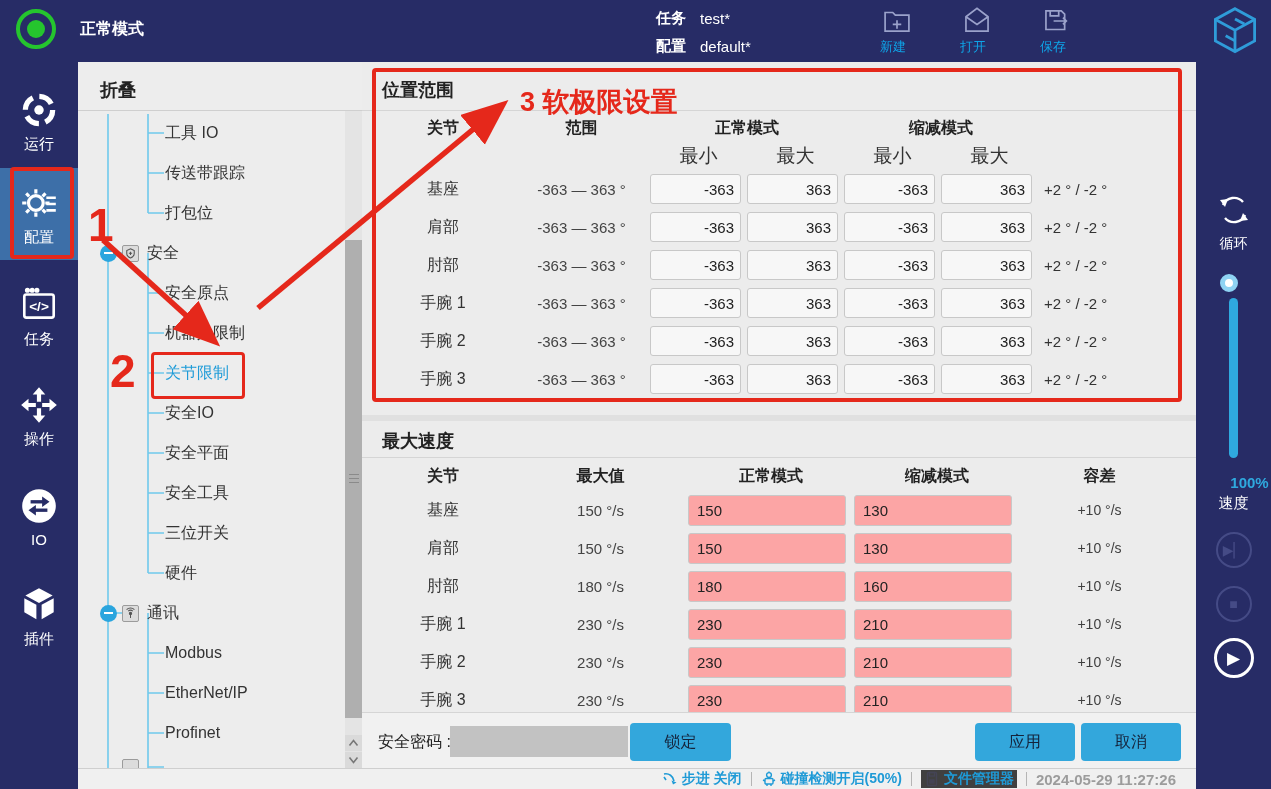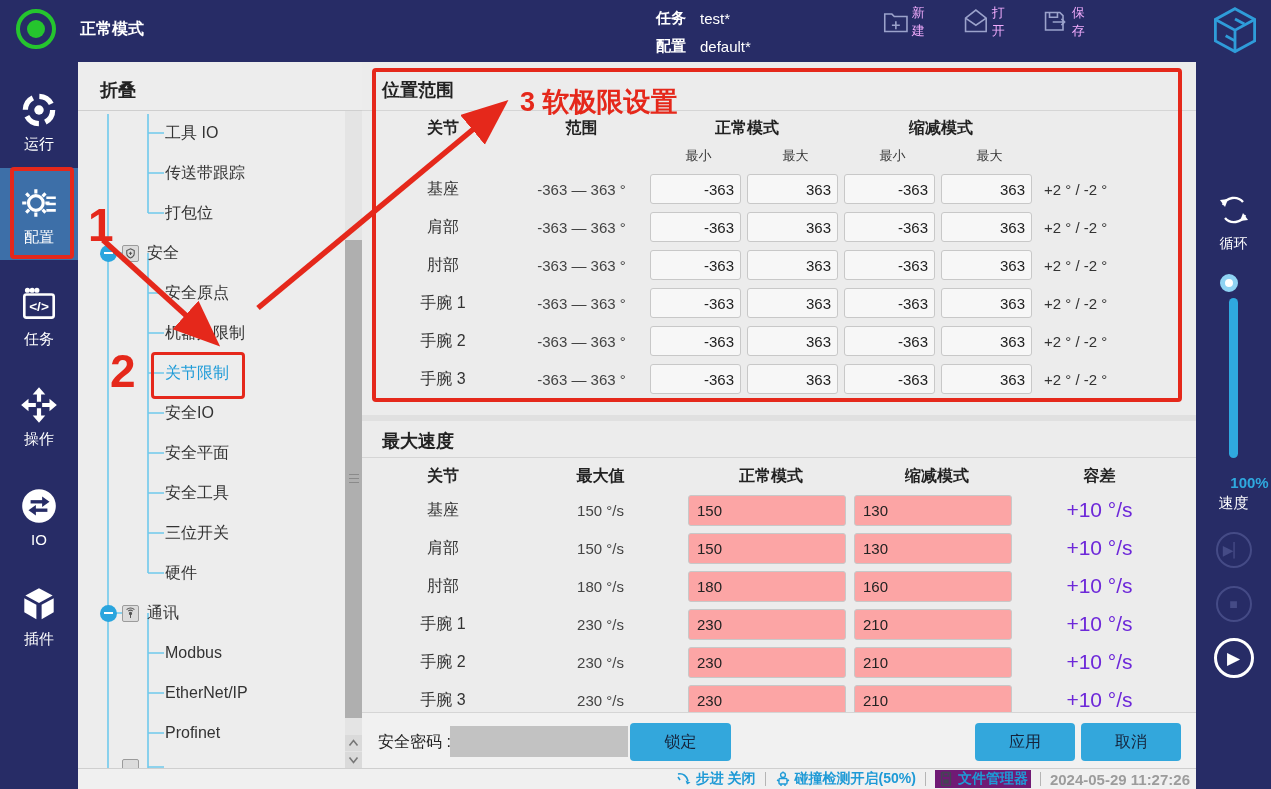--- a/index.html
+++ b/index.html
@@ -15,7 +15,7 @@
   .tc .row { display:flex; gap:14px; height:28px; align-items:center; }
   .tc .lbl { font-weight:bold; }
   .actions { position:absolute; left:880px; top:4px; display:flex; gap:24px; }
-  .action { width:56px; display:flex; flex-direction:row; align-items:center; color:#f0abfc; font-size:13px; cursor:pointer; }
+  .action { width:56px; display:flex; flex-direction:column; color:#0ea5e9; font-size:13px; cursor:pointer; }
   .action svg { width:34px; height:34px; }
   .logo { position:absolute; right:8px; top:4px; width:56px; height:54px; }
 

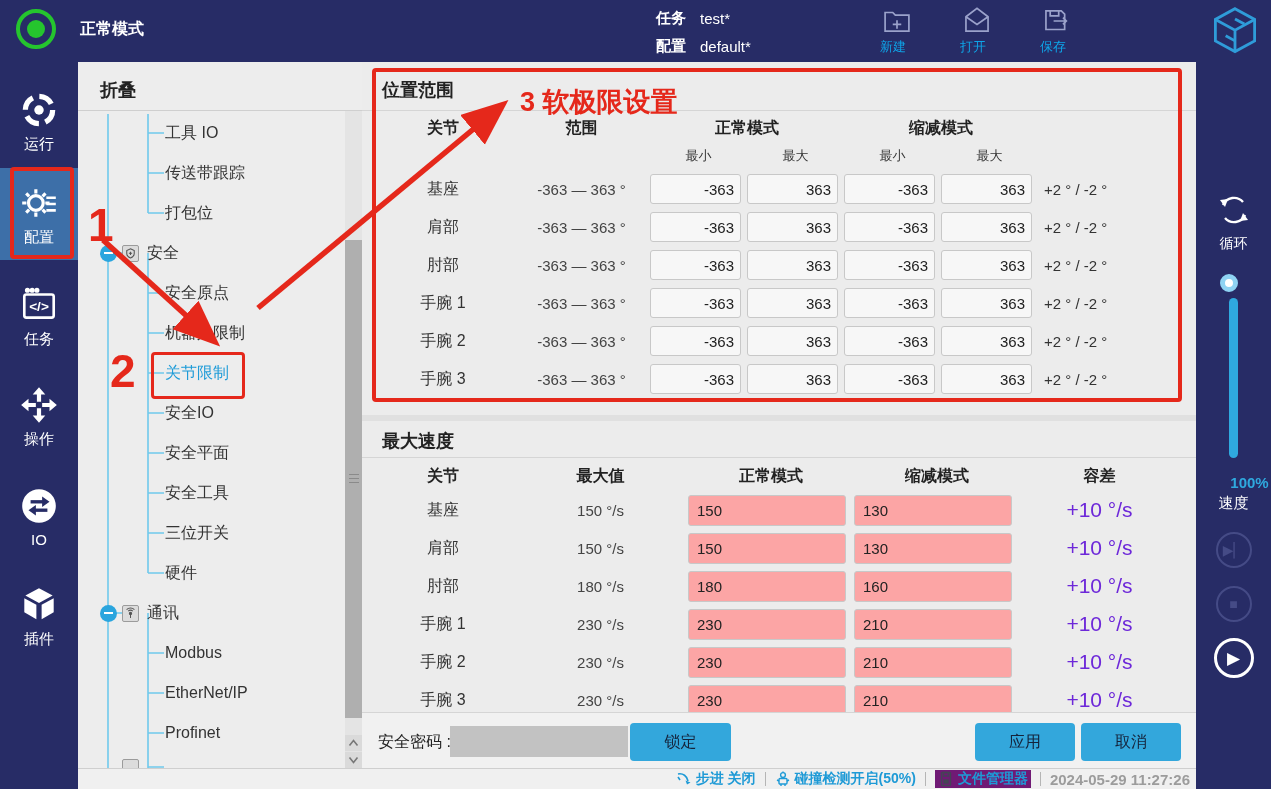--- a/index.html
+++ b/index.html
@@ -61,7 +61,7 @@
   .spd-table .srow { height:38px; }
   .spd-table .srow.hdr { height:30px; }
   .th { text-align:center; font-weight:bold; font-size:16px; color:#222; }
-  .th2 { text-align:center; font-size:13px; color:#333; }
+  .th2 { text-align:center; font-size:19px; color:#333; }
   .cell { text-align:center; font-size:16px; color:#333; }
   .cell.small { font-size:15px; color:#444; }
   .tol { font-size:15px; color:#333; padding-left:6px; }

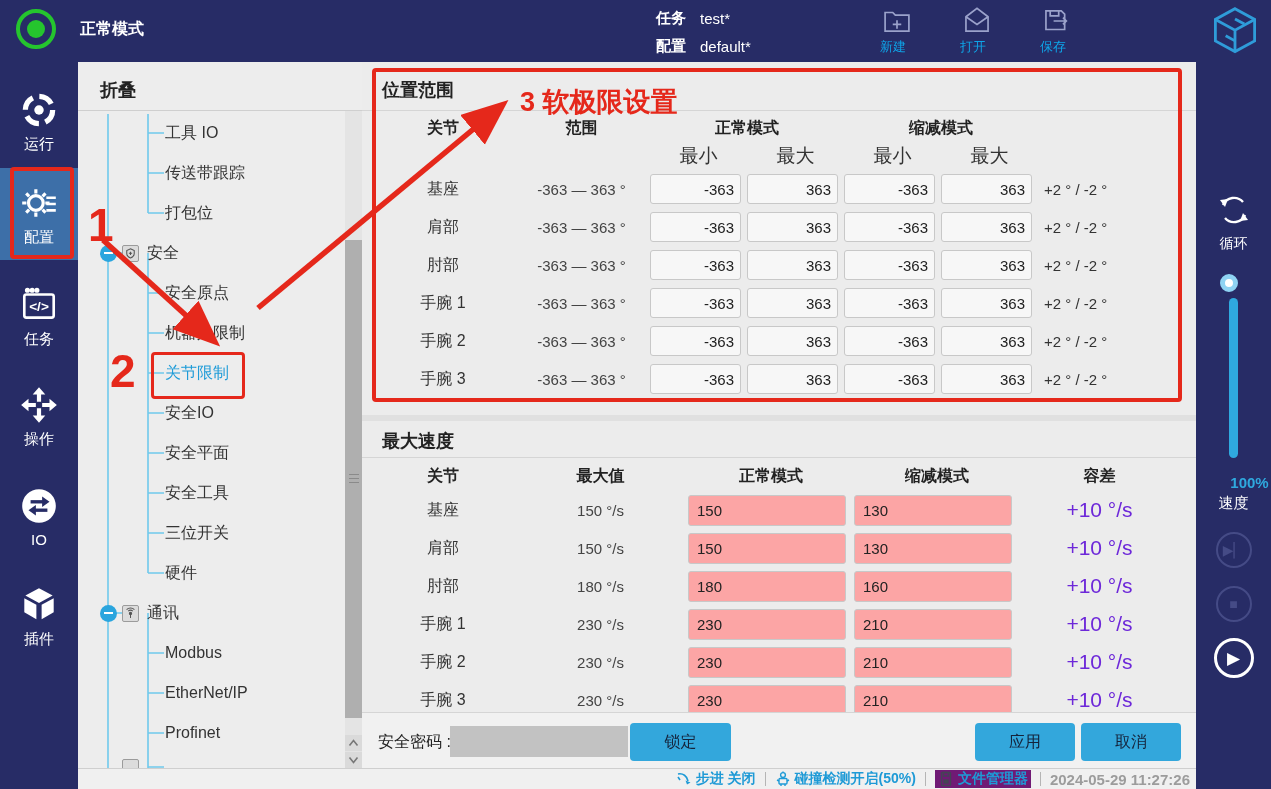--- a/index.html
+++ b/index.html
@@ -65,7 +65,7 @@
   .cell { text-align:center; font-size:16px; color:#333; }
   .cell.small { font-size:15px; color:#444; }
   .tol { font-size:15px; color:#333; padding-left:6px; }
-  .tolc { font-size:21px; color:#6d28d9; text-align:center; }
+  .tolc { font-size:14px; color:#404040; text-align:center; }
   input.pin { width:91px; height:30px; border:1px solid #C8C8C8; border-radius:3px; background:#F7F7F7; font-size:15px; color:#222; text-align:right; padding-right:6px; font-family:inherit; }
   input.sin { width:158px; height:31px; border:1px solid #C8C8C8; border-radius:3px; background:#fca5a5; font-size:15px; color:#222; padding-left:8px; font-family:inherit; }
 

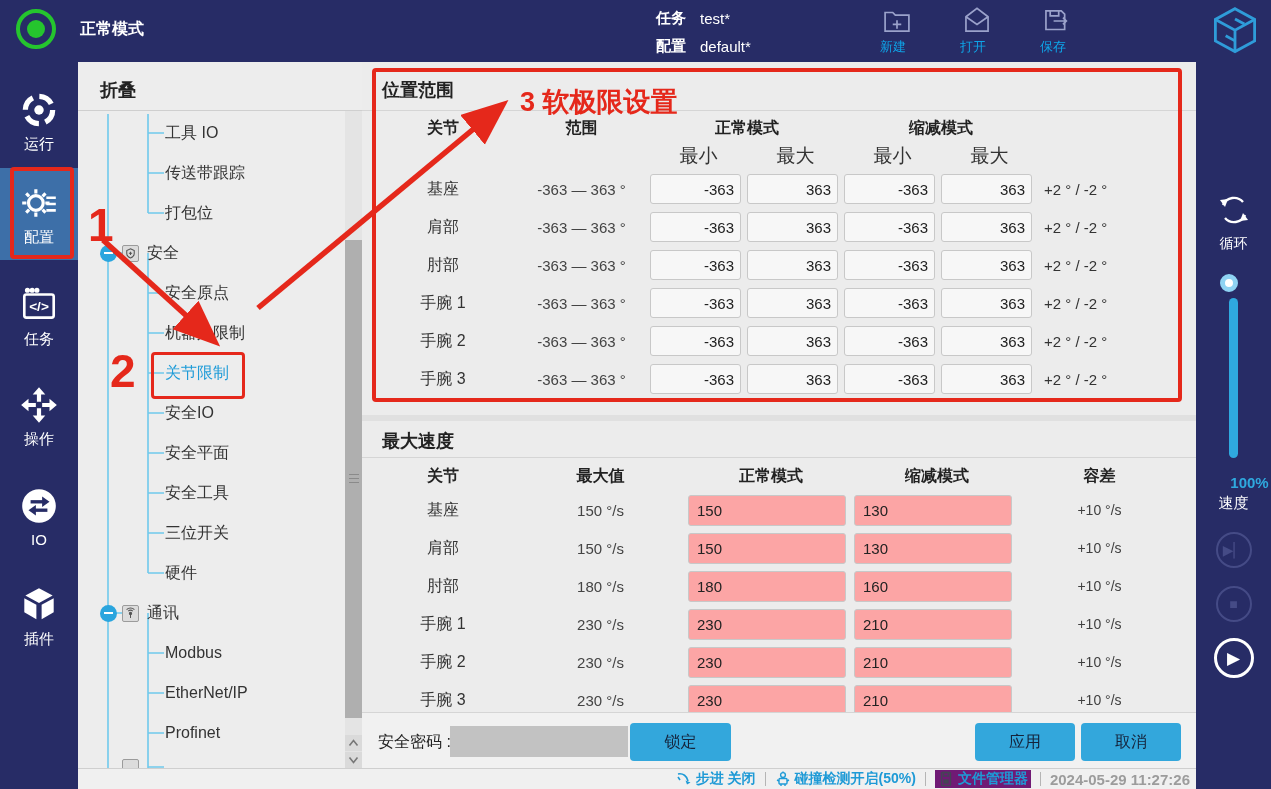--- a/index.html
+++ b/index.html
@@ -91,7 +91,7 @@
   .mbtn.lit { border:3px solid #fff; color:#fff; width:40px; height:40px; font-size:17px; }
 
   
-  .statusbar { position:absolute; left:78px; top:768px; width:1118px; height:21px; background:#F0F0F0; border-top:1px solid #CFCFCF; display:flex; align-items:center; justify-content:flex-end; gap:9px; padding-right:6px; font-size:14px; font-weight:bold; color:#1E9AD6; }
+  .statusbar { position:absolute; left:78px; top:768px; width:1118px; height:21px; background:#F0F0F0; border-top:1px solid #CFCFCF; display:flex; align-items:center; justify-content:flex-end; gap:9px; padding-right:20px; font-size:14px; font-weight:bold; color:#1E9AD6; }
   .sb-item { display:flex; align-items:center; gap:4px; cursor:pointer; }
   .sb-item svg { width:16px; height:16px; }
   .sb-sep { width:1px; height:14px; background:#B5B5B5; }

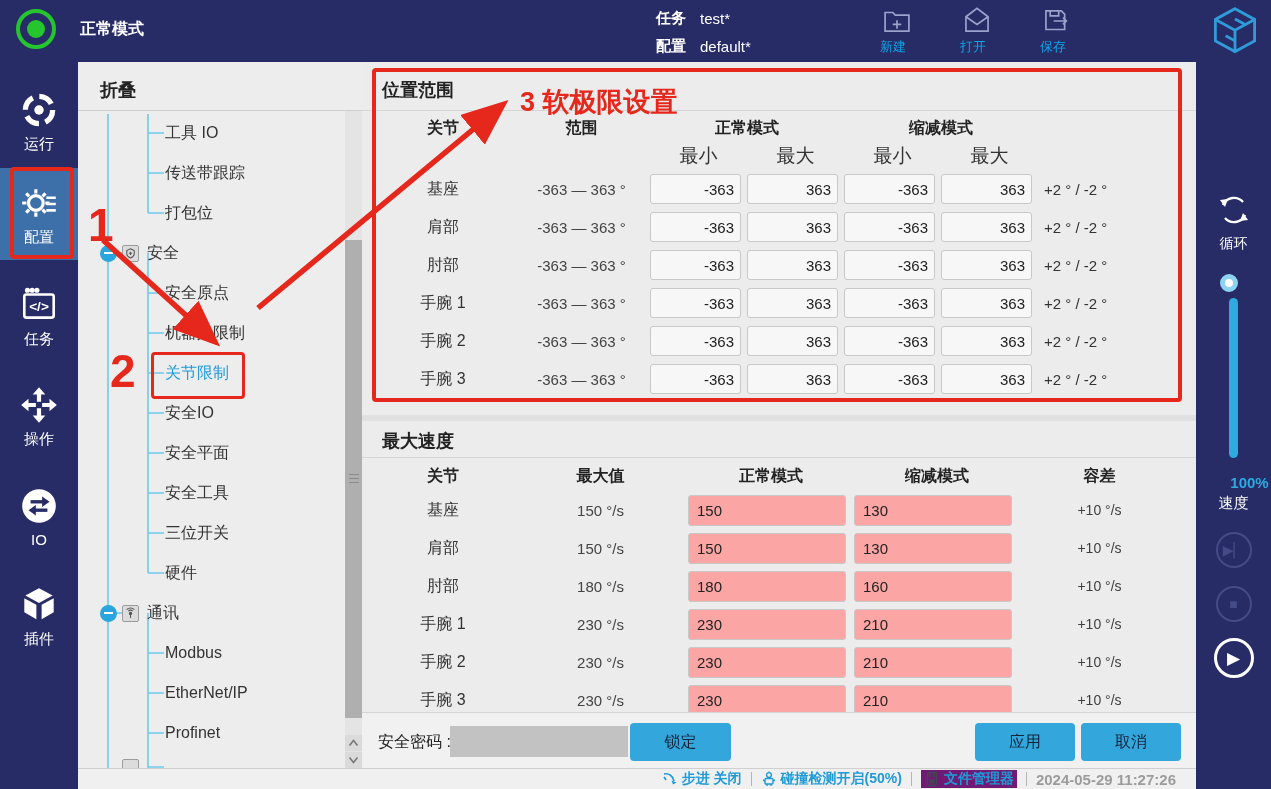--- a/index.html
+++ b/index.html
@@ -95,7 +95,7 @@
   .sb-item { display:flex; align-items:center; gap:4px; cursor:pointer; }
   .sb-item svg { width:16px; height:16px; }
   .sb-sep { width:1px; height:14px; background:#B5B5B5; }
-  .sb-chip { background:#701a75; padding:0 3px; }
+  .sb-chip { background:#404040; padding:0 3px; }
   .sb-time { color:#9C9C9C; font-weight:bold; font-size:15px; }
 
   

